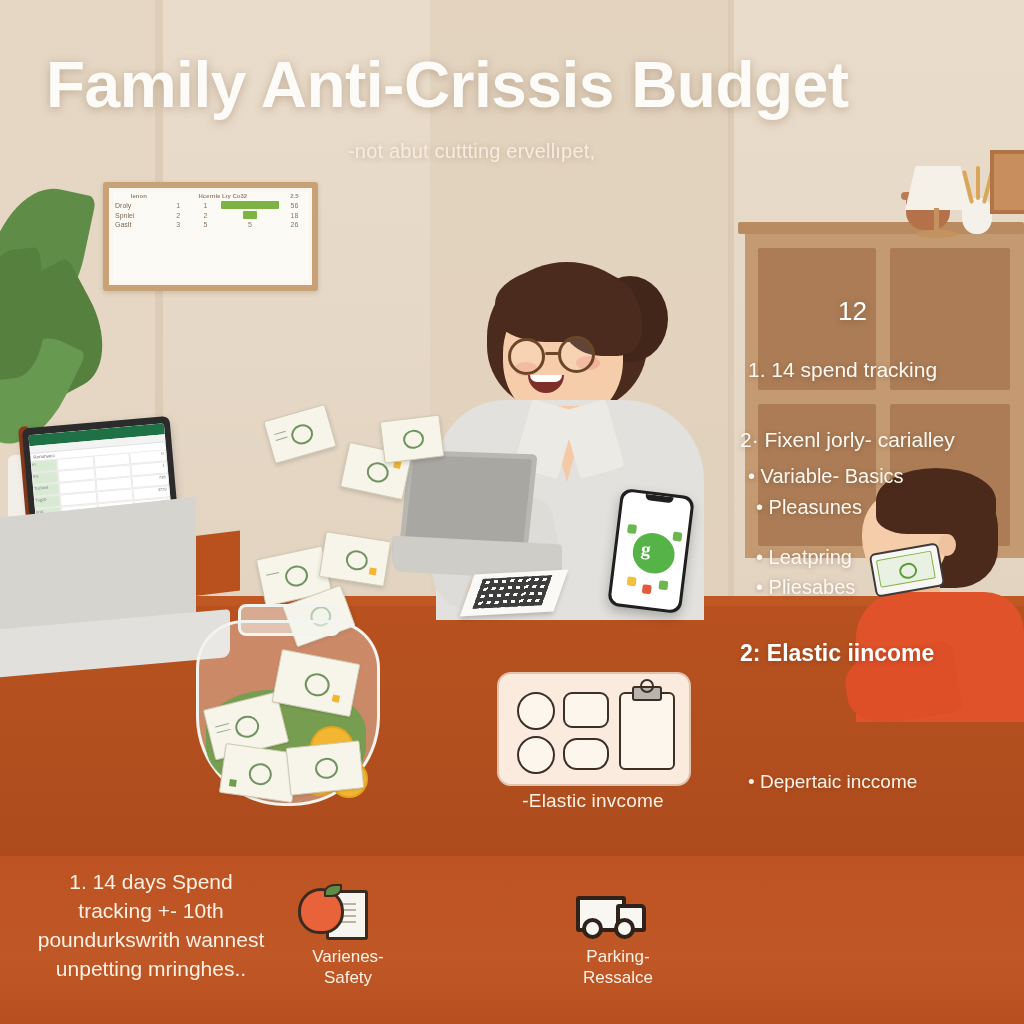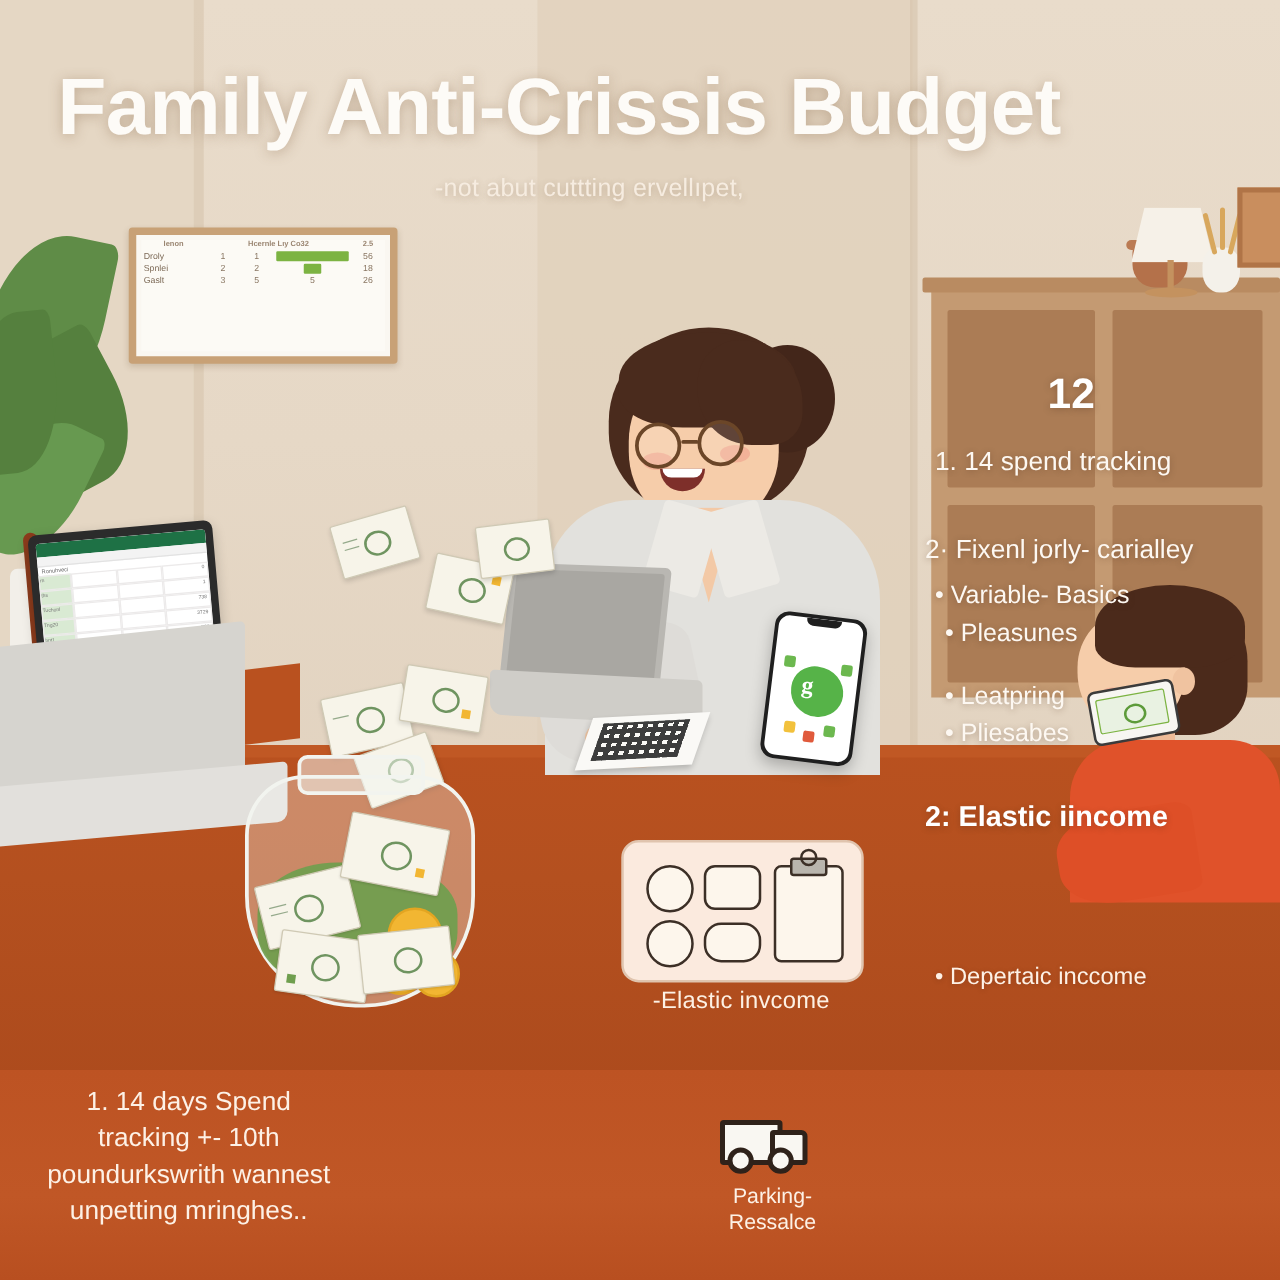--- a/index.html
+++ b/index.html
@@ -182,7 +182,7 @@
   .subtitle{position:absolute;left:300px;top:140px;width:560px;color:#f6ece0;
         font-size:20px;letter-spacing:.2px;text-shadow:0 1px 6px rgba(120,85,55,.3);margin-left:48px;}
 
-  .num-12{position:absolute;left:838px;top:296px;color:#ffffff;font-size:34px;font-weight:700;
+  .num-12{position:absolute;left:838px;top:296px;color:#ffffff;font-size:26px;font-weight:400;
         text-shadow:0 1px 6px rgba(80,50,30,.35);}
 
   .rc-h1{position:absolute;left:748px;top:358px;color:#fdf8f2;font-size:21px;

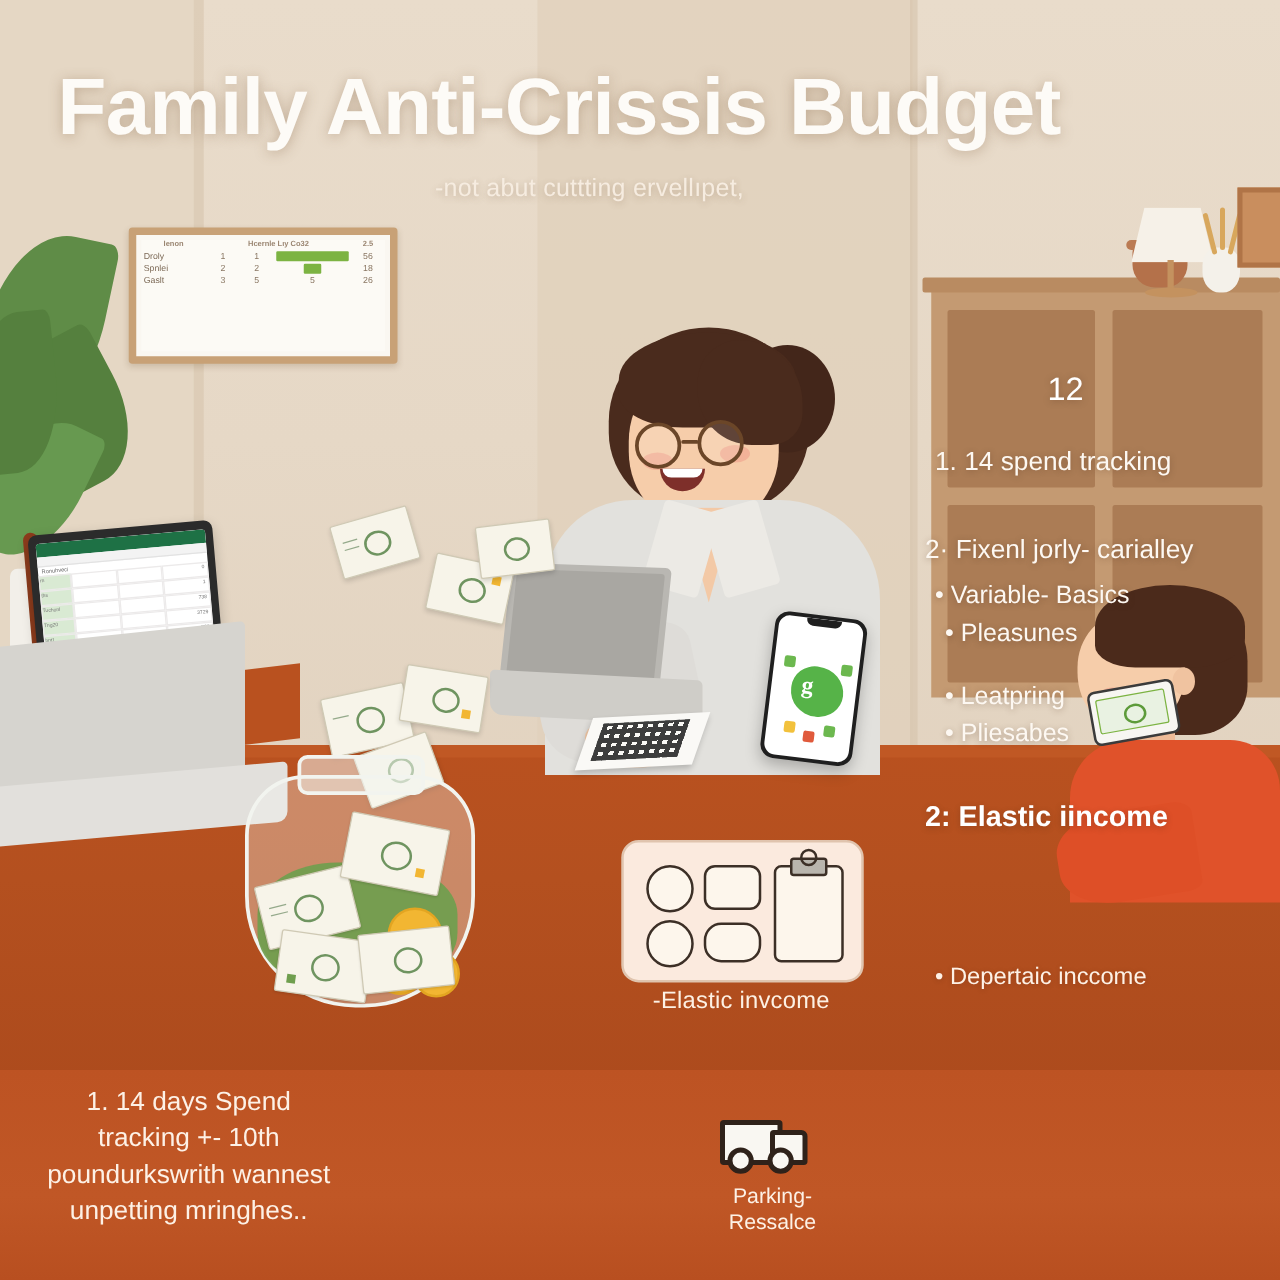--- a/index.html
+++ b/index.html
@@ -497,6 +497,20 @@
 
   <div class="bl-block">1.  14 days Spend tracking +- 10th poundurkswrith wannest unpetting mringhes..</div>
 
+  <div class="icon-col" style="left:288px;top:884px;">
+    <div style="position:relative;height:56px;">
+      <div class="notepad">
+        <div class="np-line" style="top:10px;"></div>
+        <div class="np-line" style="top:16px;"></div>
+        <div class="np-line" style="top:22px;"></div>
+        <div class="np-line" style="top:28px;"></div>
+      </div>
+      <div class="apple"></div>
+      <div class="apple-leaf"></div>
+    </div>
+    <div class="icon-lab" style="white-space:pre-line;">Varienes-
+Safety</div>
+  </div>
 
 
   <div class="icon-col" style="left:558px;top:884px;">

